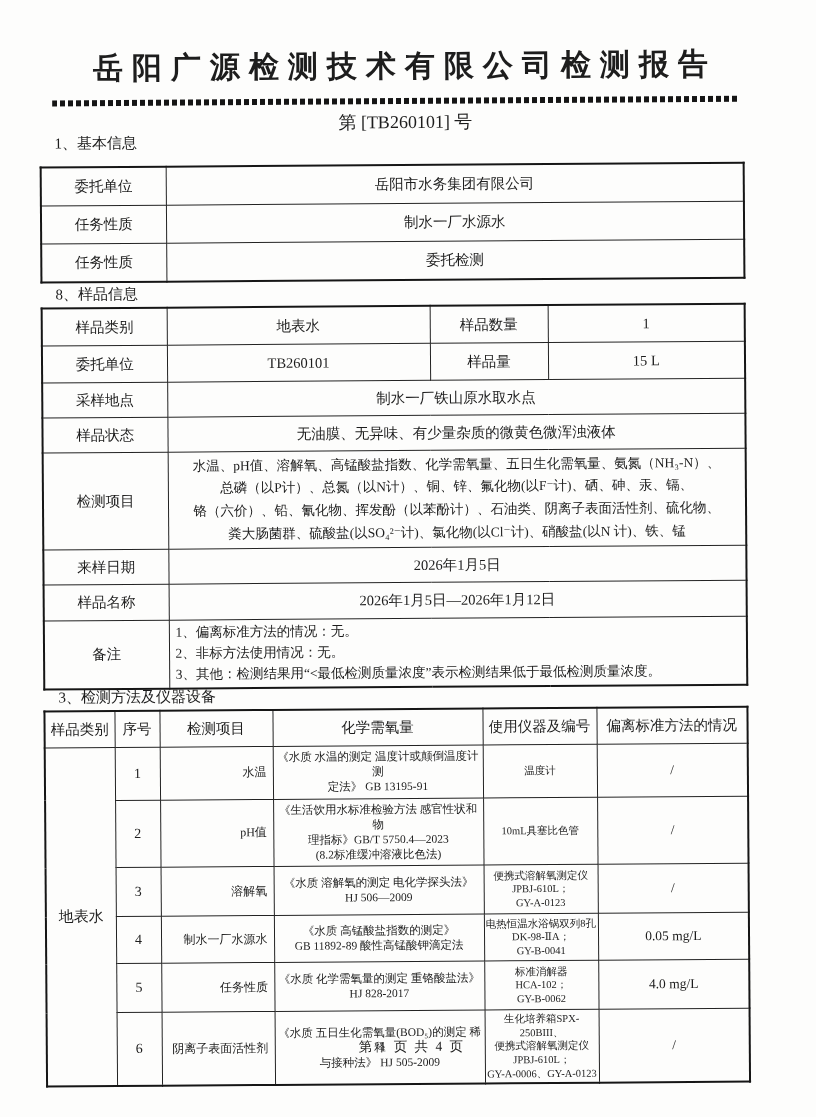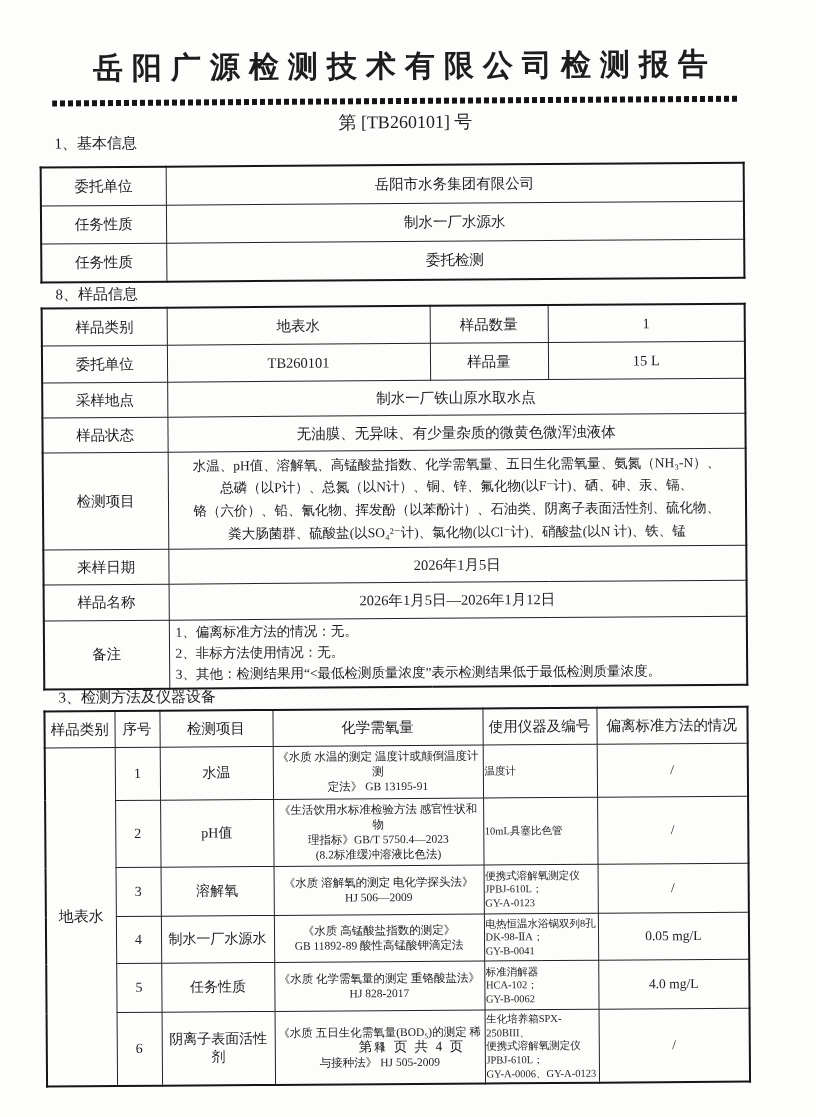--- a/index.html
+++ b/index.html
@@ -71,7 +71,7 @@
   .t3 .hdr td { text-align: center; font-size: 14.5px; padding: 8px 2px; }
   .t3 .cat { text-align: center; font-size: 15px; }
   .t3 .no { text-align: center; }
-  .t3 .item { text-align: center; font-size: 14px; }
+  .t3 .item { text-align: right; font-size: 12px; }
   .t3 .method { text-align: center; font-size: 11.5px; line-height: 1.32; white-space: pre-line; padding: 3px 2px; }
   .t3 .instr { font-size: 10.5px; line-height: 1.3; white-space: pre-line; padding: 2px 1px; }
   .t3 .limit { text-align: center; font-size: 13.5px; }

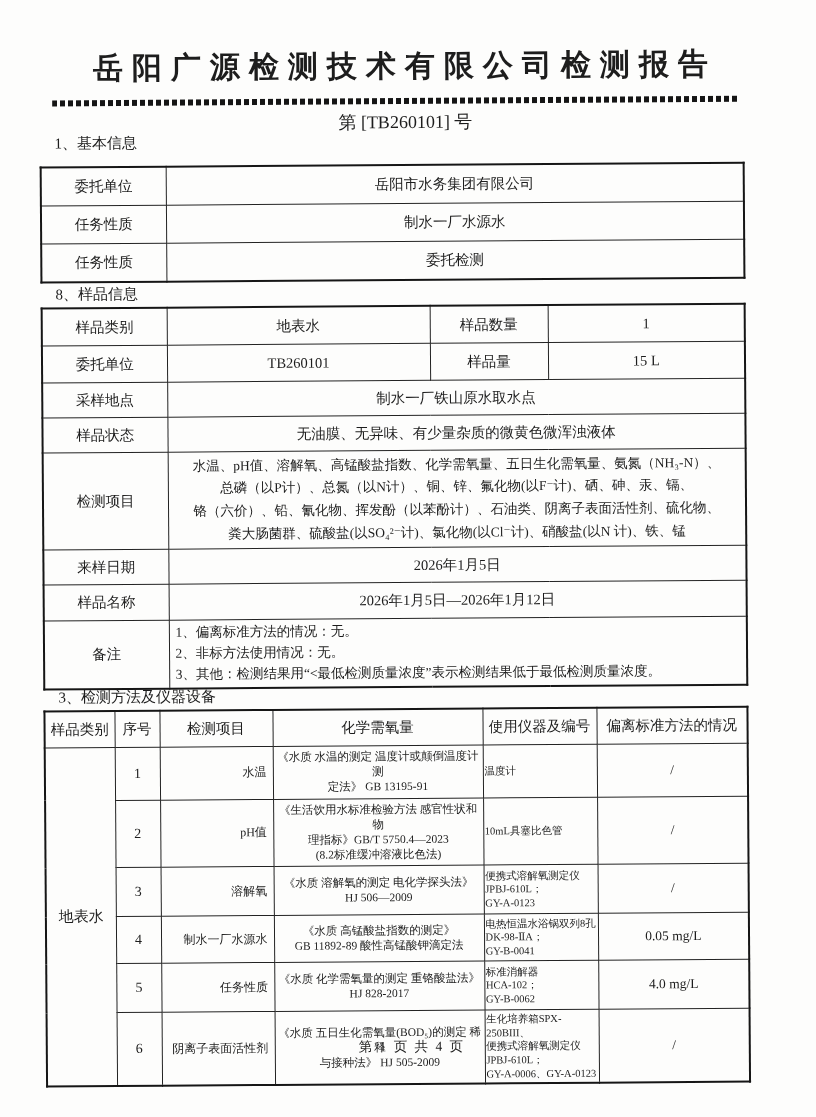--- a/index.html
+++ b/index.html
@@ -73,7 +73,7 @@
   .t3 .no { text-align: center; }
   .t3 .item { text-align: right; font-size: 12px; }
   .t3 .method { text-align: center; font-size: 11.5px; line-height: 1.32; white-space: pre-line; padding: 3px 2px; }
-  .t3 .instr { font-size: 10.5px; line-height: 1.3; white-space: pre-line; padding: 2px 1px; }
+  .t3 .instr { text-align: center; font-size: 10.5px; line-height: 1.3; white-space: pre-line; padding: 2px 1px; }
   .t3 .limit { text-align: center; font-size: 13.5px; }
 
   .page-footer {

